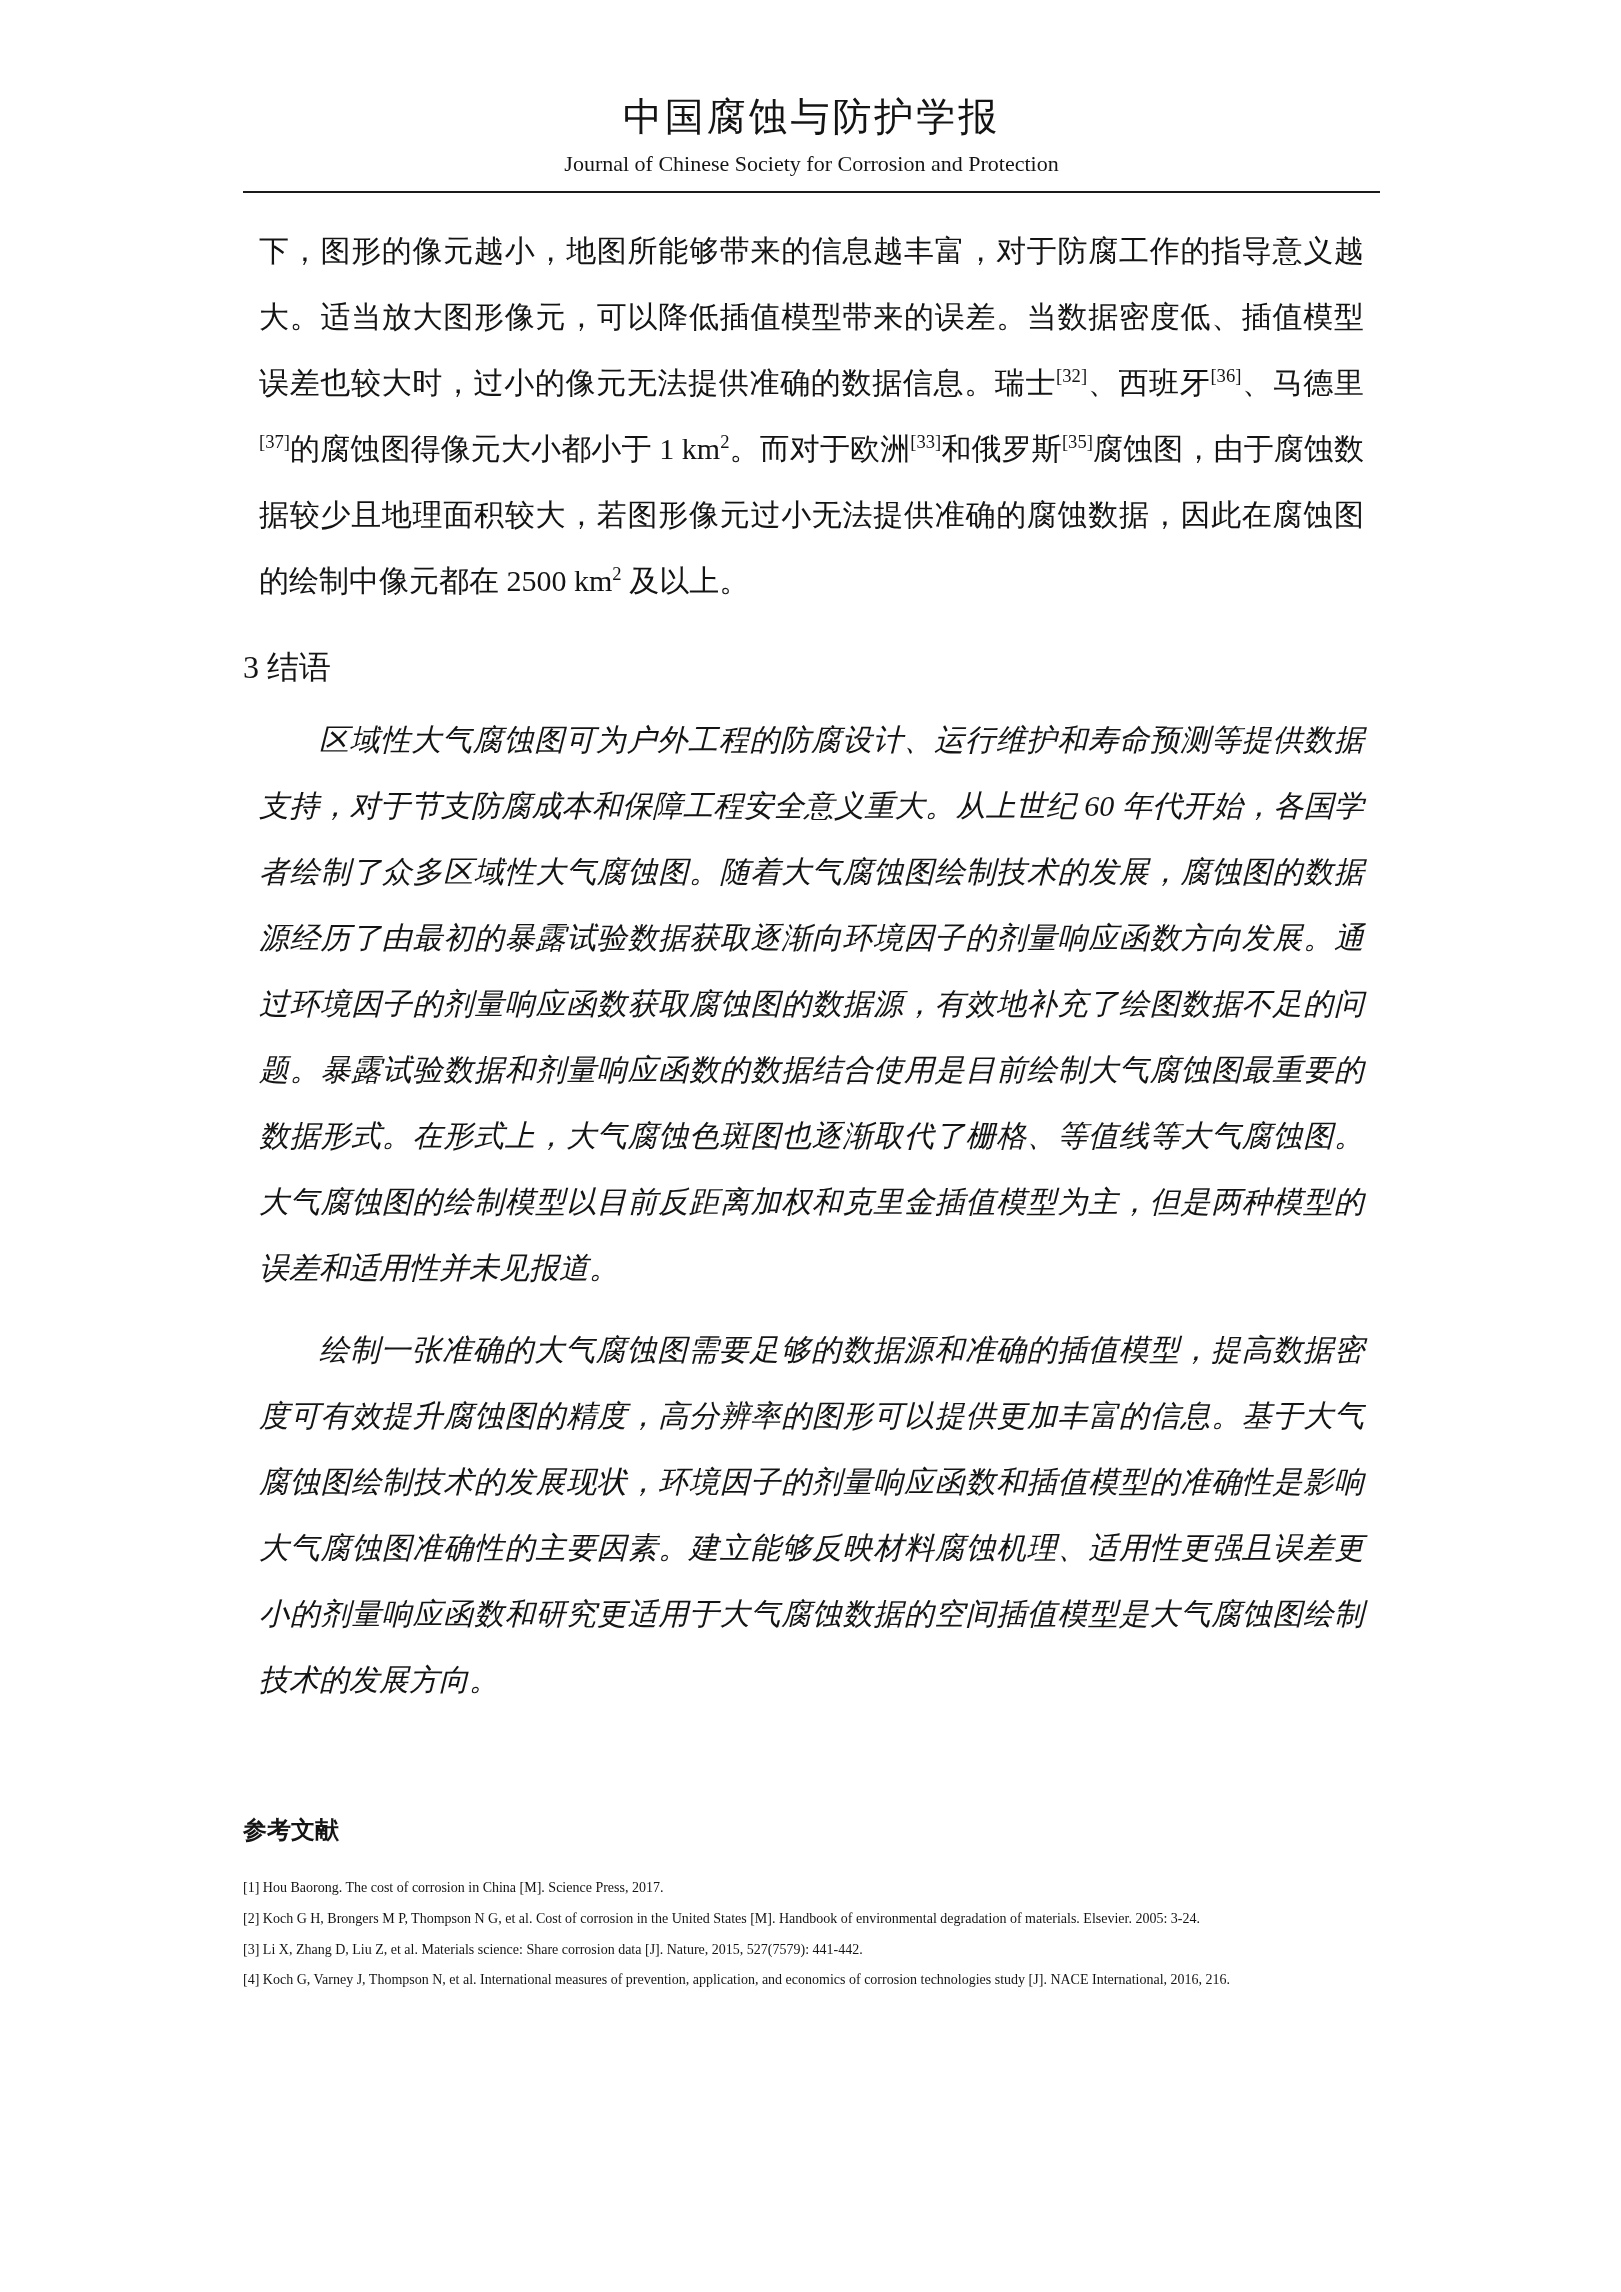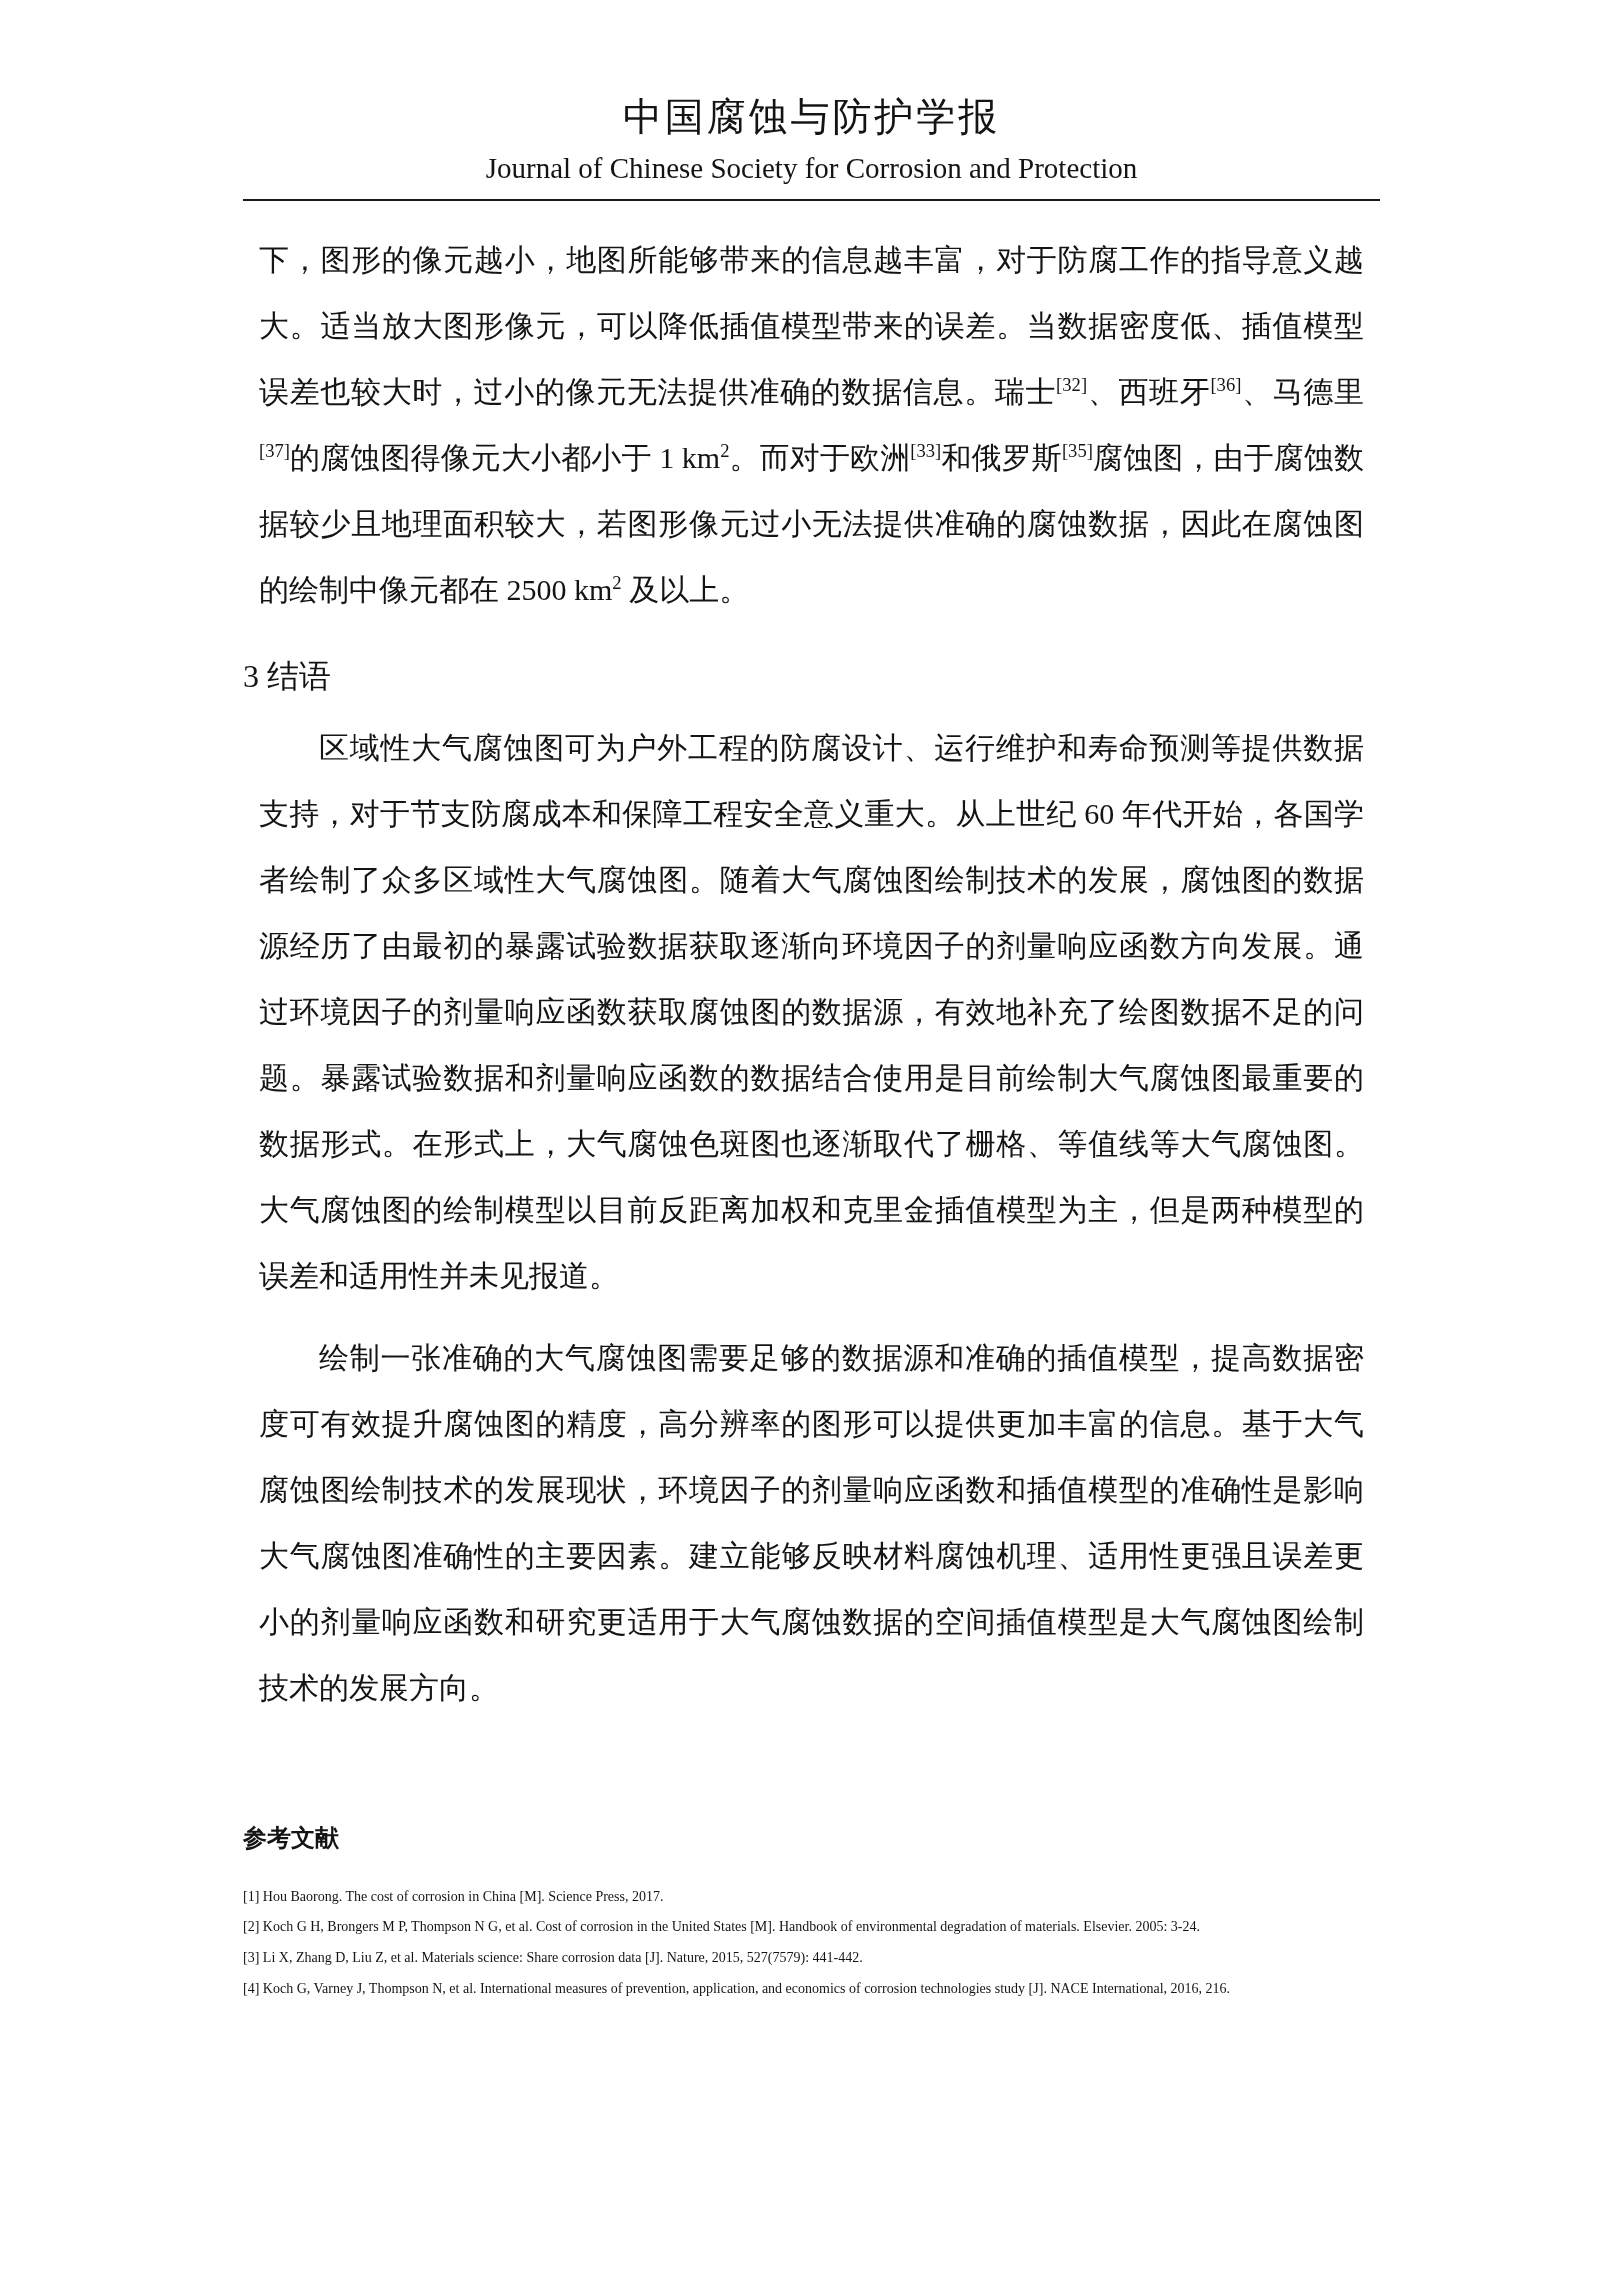--- a/index.html
+++ b/index.html
@@ -24,7 +24,7 @@
     line-height: 1.2;
   }
   .title-en {
-    font-size: 29px;
+    font-size: 22px;
     font-weight: 400;
     margin-top: 9.8px;
     line-height: 1.2;

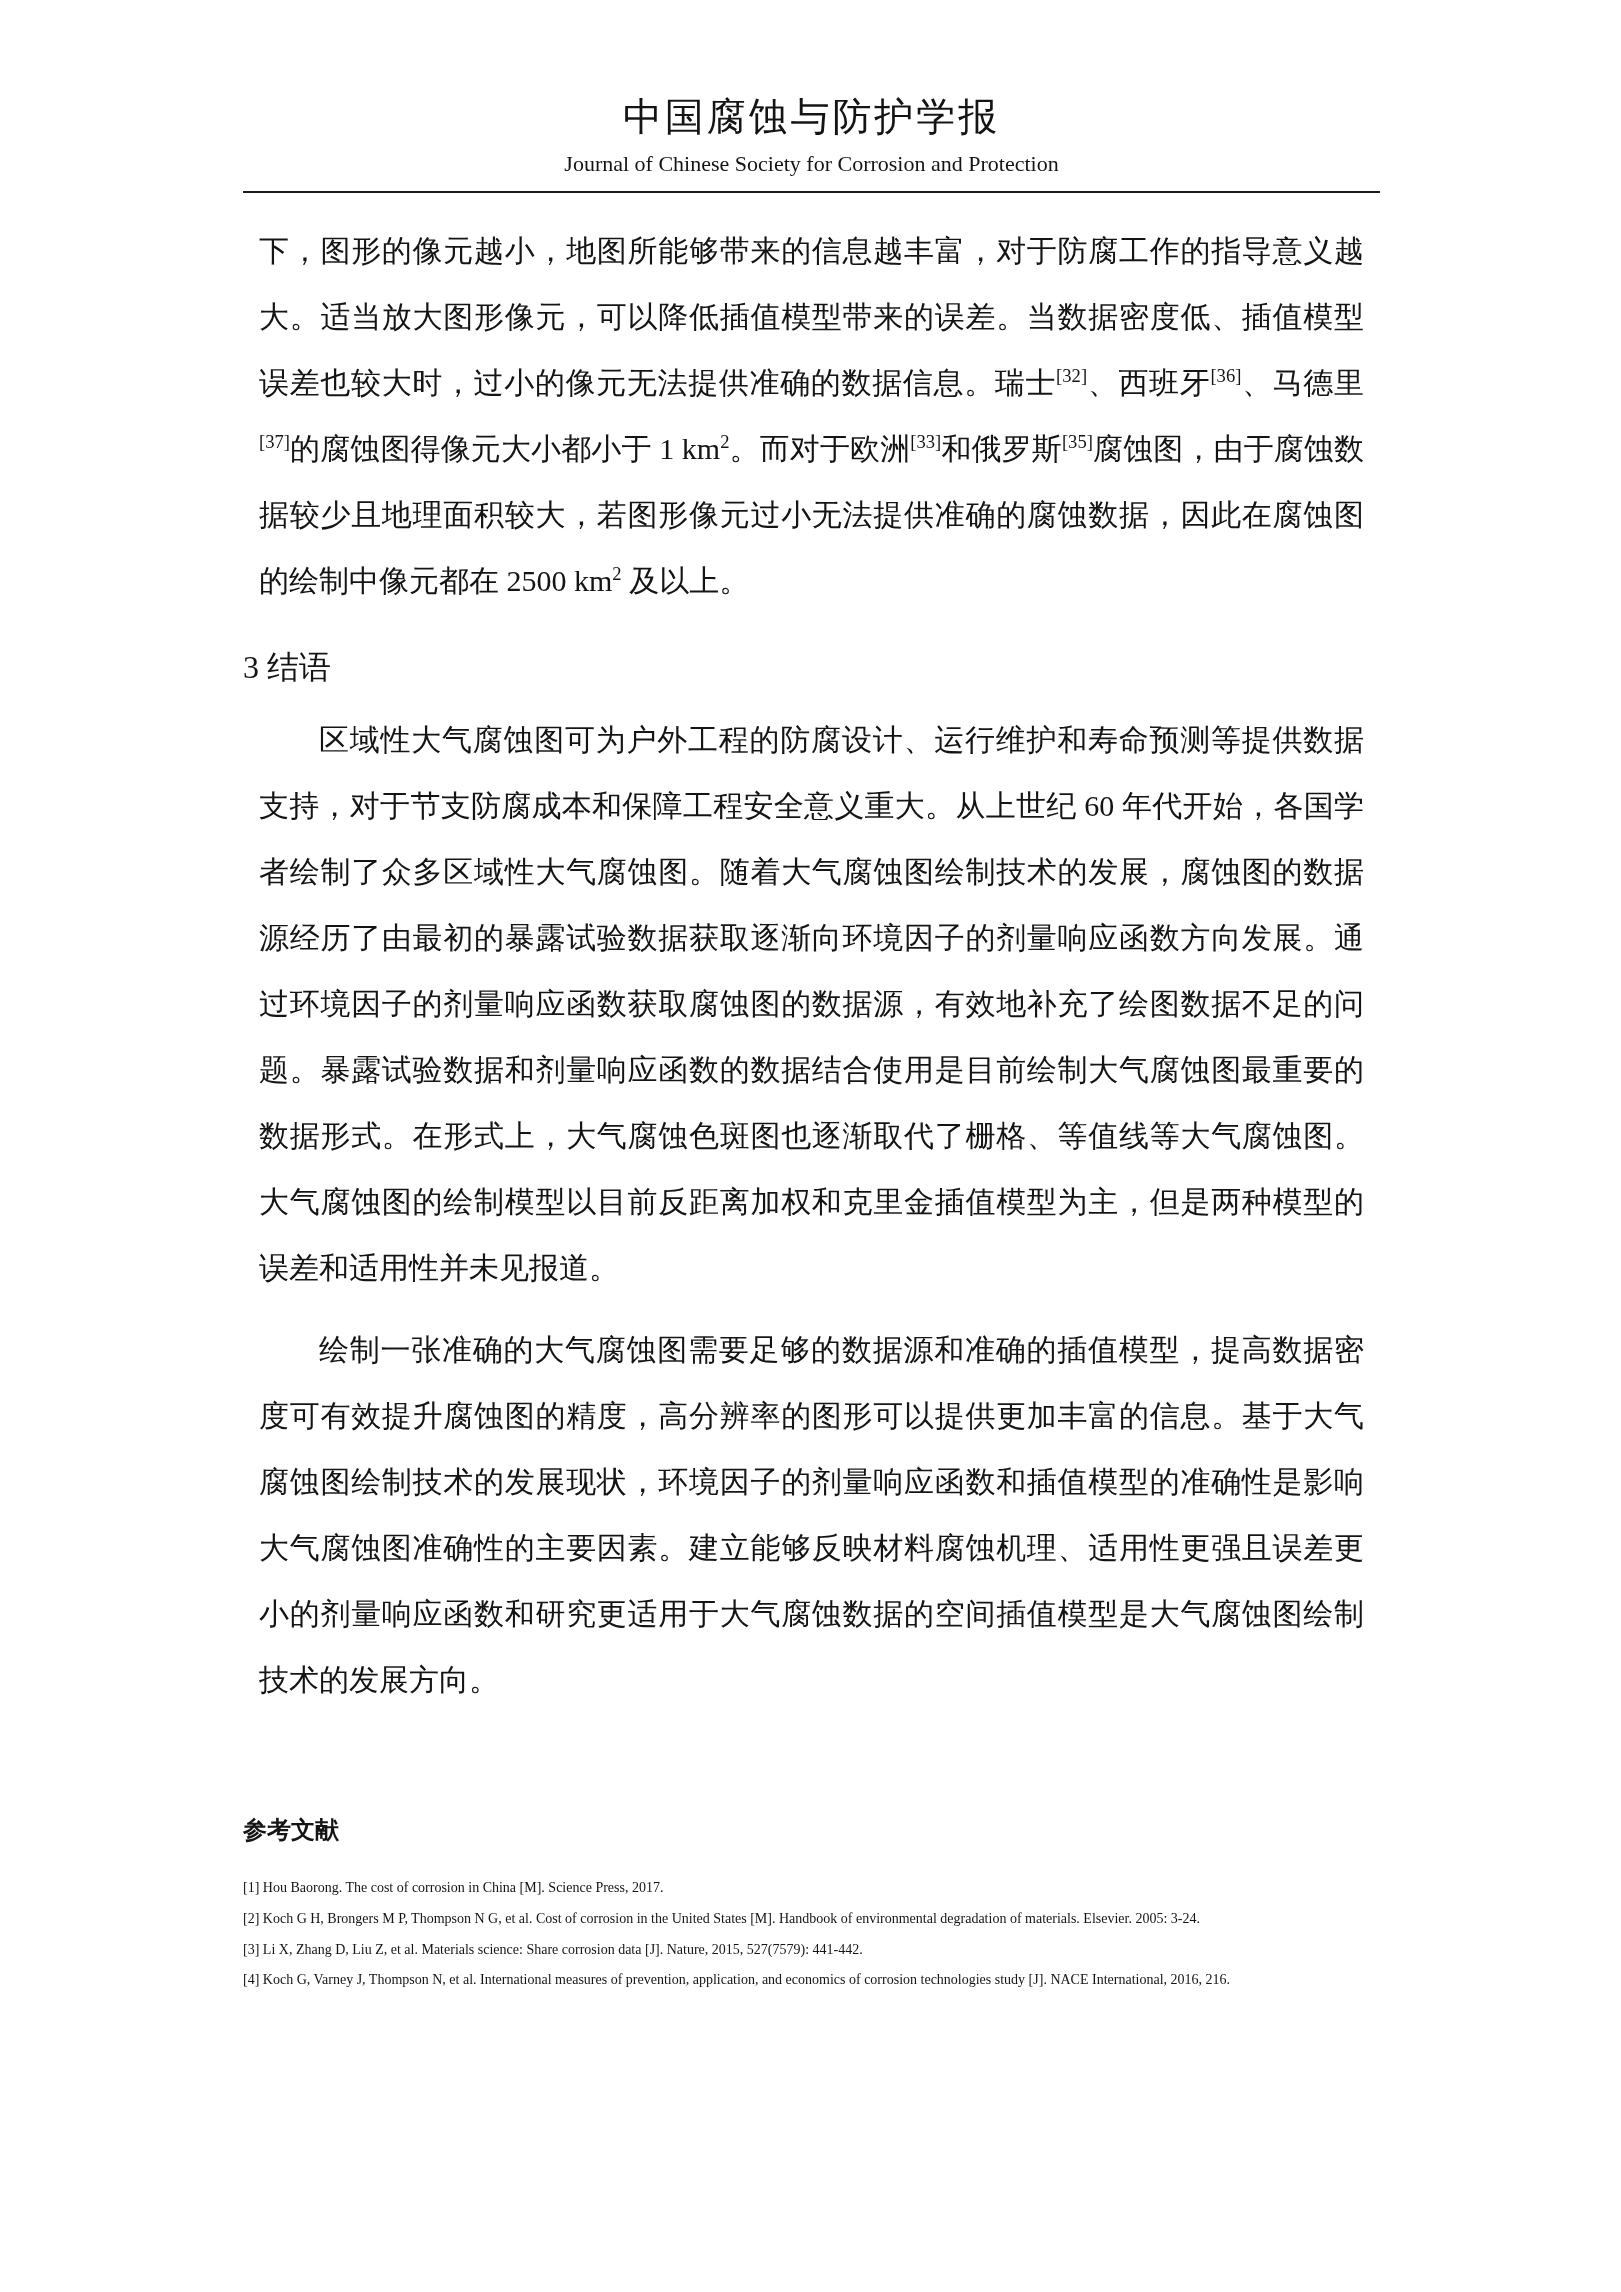--- a/index.html
+++ b/index.html
@@ -42,7 +42,7 @@
     text-align: justify;
   }
   p.para { margin: 16px; }
-  p.indent { text-indent: 2em; }
+  p.indent { text-indent: 2em; font-style: italic; }
   sup {
     font-size: 0.62em;
     line-height: 0;

